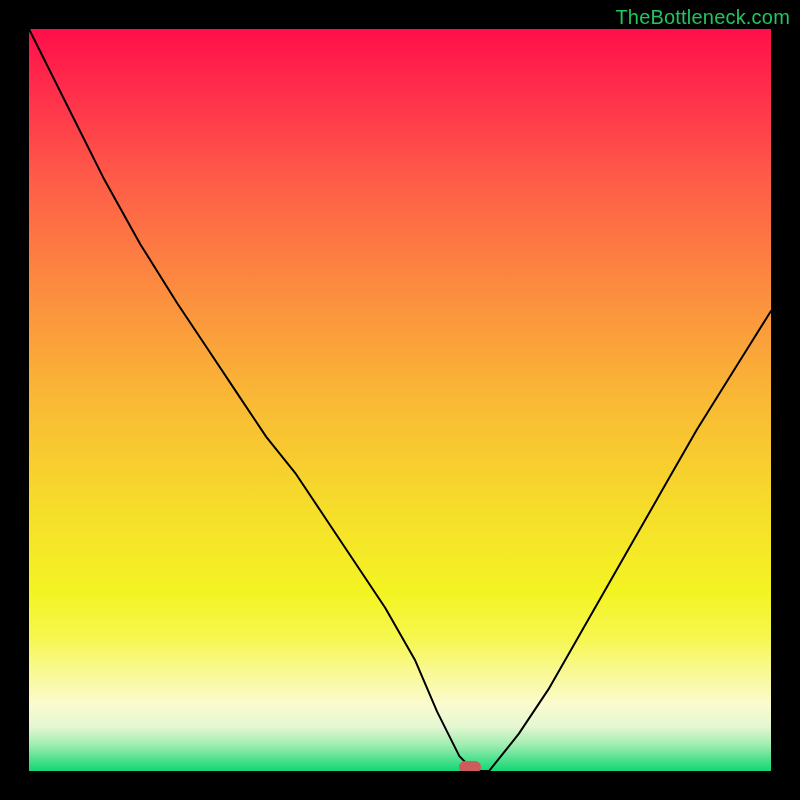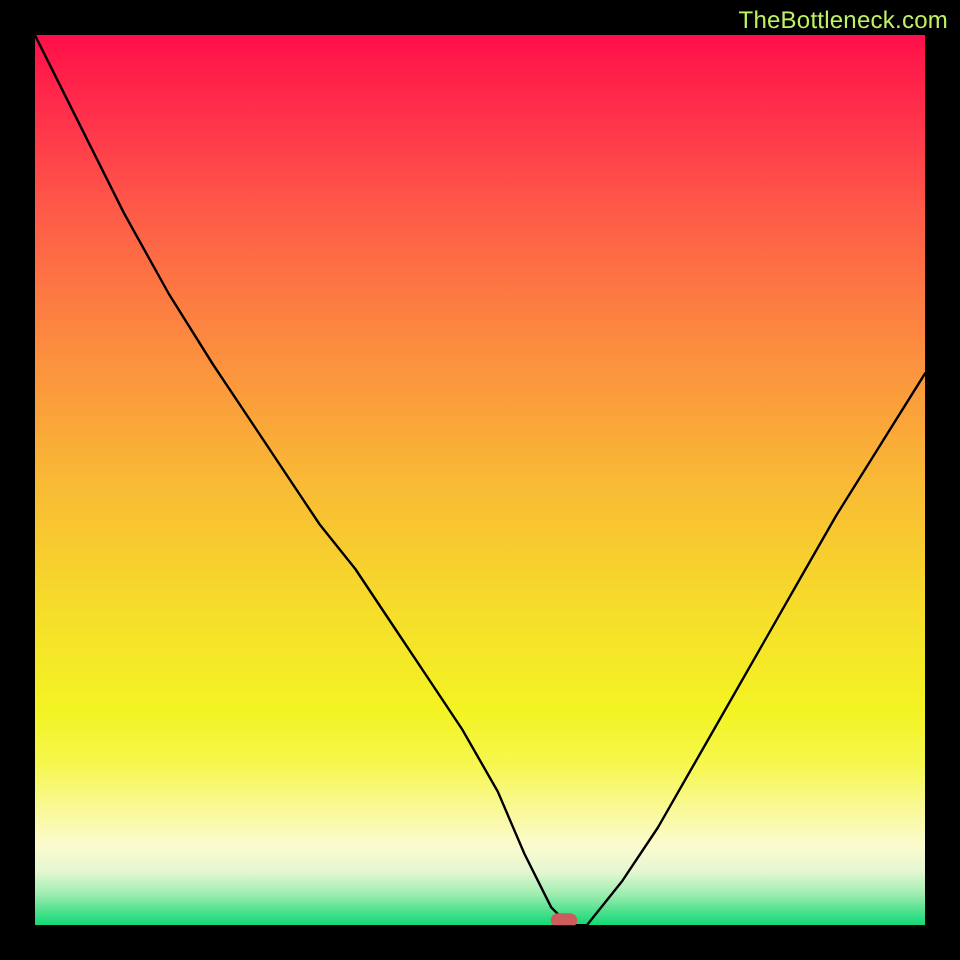--- a/index.html
+++ b/index.html
@@ -21,7 +21,7 @@
     position: absolute;
     top: 6px;
     right: 10px;
-    color: #bef264;
+    color: #22c55e;
     font-size: 20px;
     font-weight: 500;
     letter-spacing: 0.2px;

